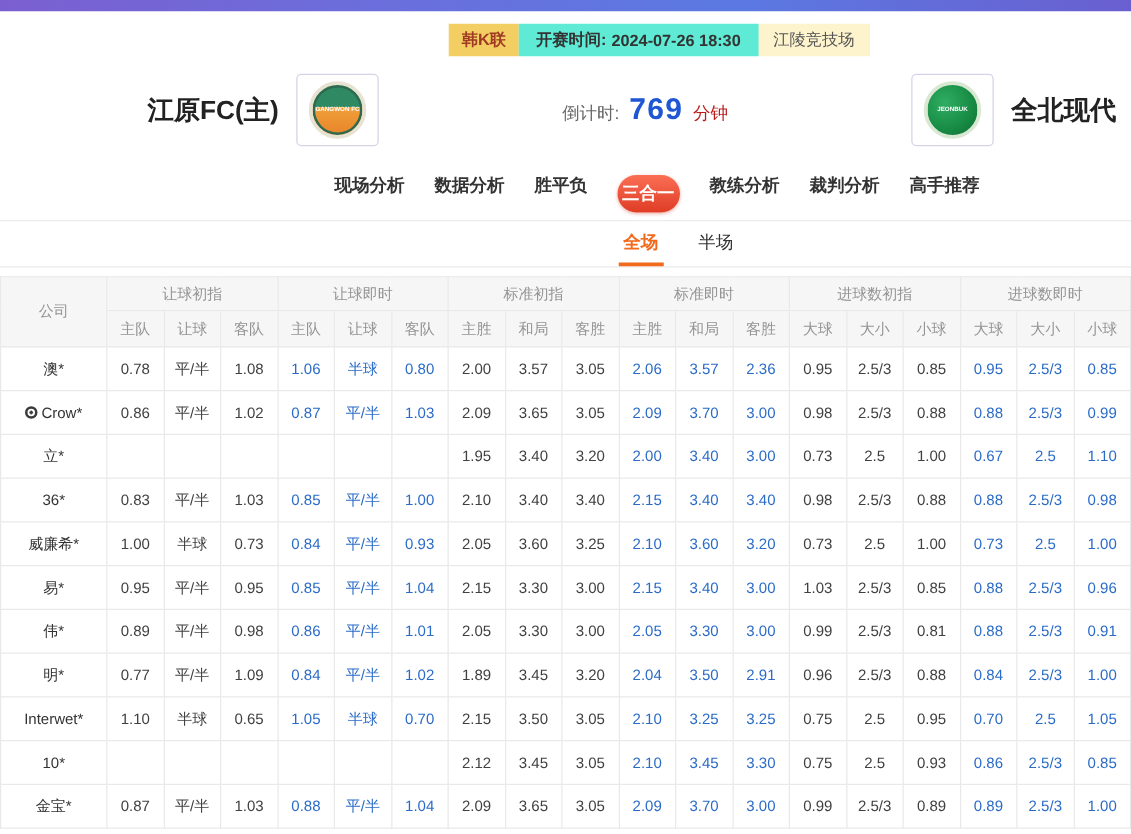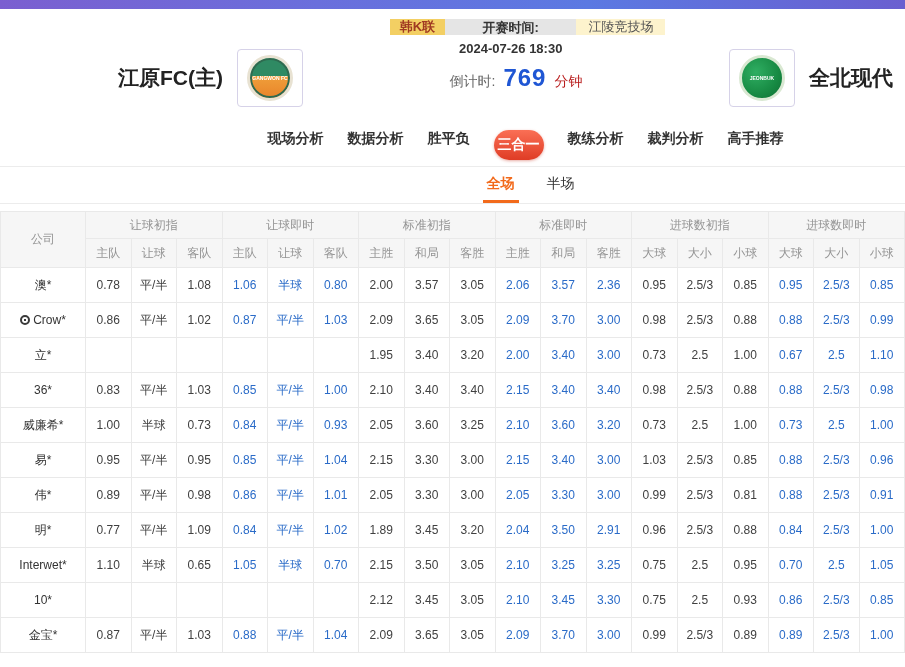--- a/index.html
+++ b/index.html
@@ -12,7 +12,7 @@
 
   
   .kickoff-strip { display:flex; align-items:stretch; width:max-content;
-    margin:10px auto 0; position:relative; left:75px; height:16px; font-size:13px; }
+    margin:10px auto 0; position:relative; left:75px; height:26px; font-size:13px; }
   .league-badge { background:#f3cf63; color:#a03a22; font-weight:bold;
     display:flex; align-items:center; padding:0 10px; }
   .kickoff-mid { background:#e5e5e5; color:#333; font-weight:bold;

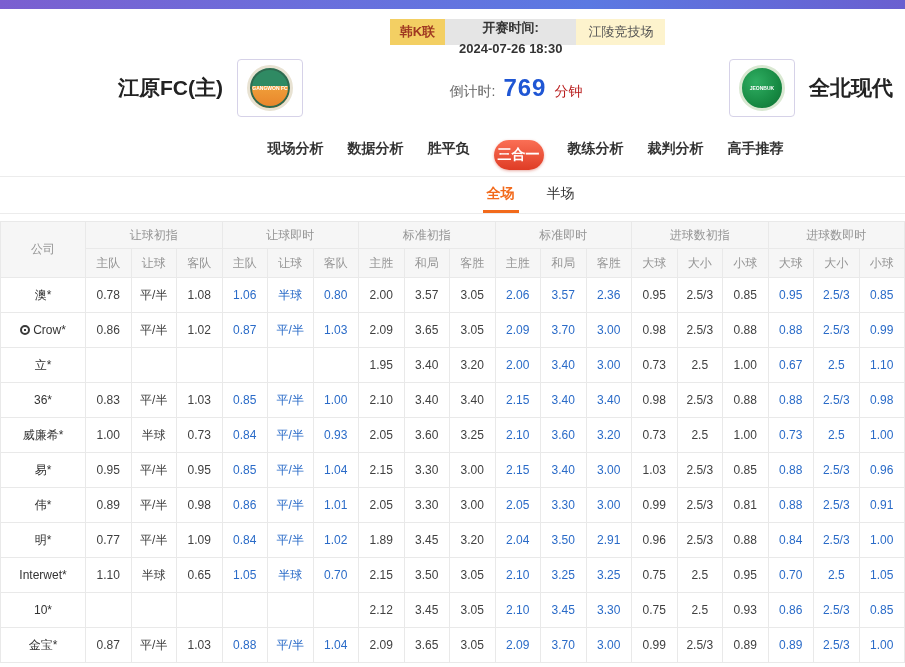--- a/index.html
+++ b/index.html
@@ -15,8 +15,8 @@
     margin:10px auto 0; position:relative; left:75px; height:26px; font-size:13px; }
   .league-badge { background:#f3cf63; color:#a03a22; font-weight:bold;
     display:flex; align-items:center; padding:0 10px; }
-  .kickoff-mid { background:#e5e5e5; color:#333; font-weight:bold;
-    display:flex; align-items:center; gap:4px; padding:0 14px;flex-direction:column; }
+  .kickoff-mid { background:#5eead4; color:#333; font-weight:bold;
+    display:flex; align-items:center; gap:4px; padding:0 14px; }
   .venue-seg { background:#fdf3cd; color:#555; display:flex; align-items:center; padding:0 12px; }
 
   

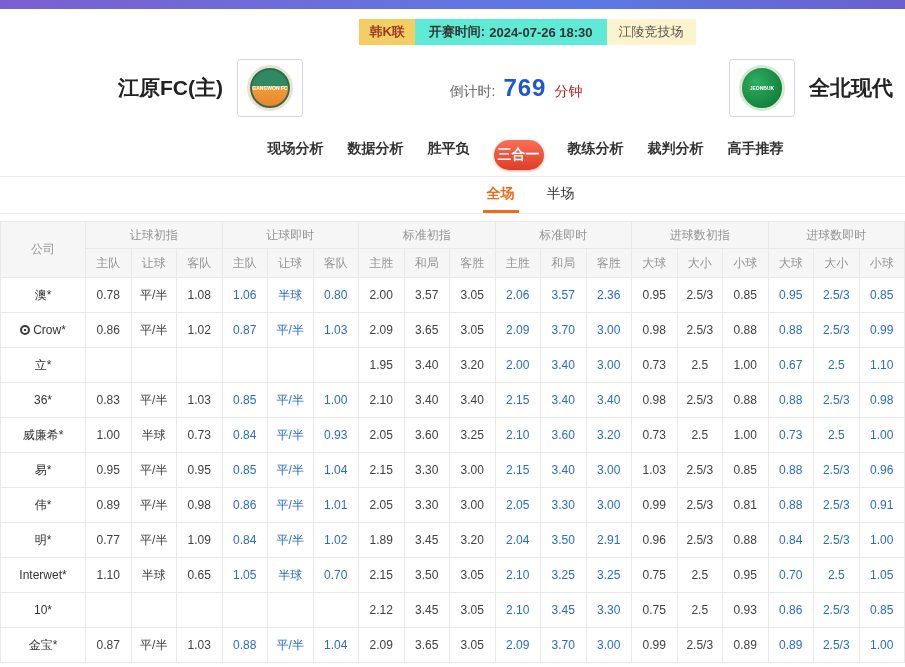--- a/index.html
+++ b/index.html
@@ -49,7 +49,7 @@
   
   .subtabs { height:37px; display:flex; align-items:center; justify-content:center;
     border-bottom:1px solid #ececec; }
-  .subtabs-inner { display:flex; gap:24px; position:relative; left:78px; height:100%; }
+  .subtabs-inner { display:flex; gap:24px; position:relative; left:90px; height:100%; }
   .subtab { font-size:14px; color:#333; display:flex; align-items:center; cursor:pointer;
     border-bottom:3px solid transparent; padding:0 4px; }
   .subtab.active { color:#f26a1b; font-weight:bold; border-bottom-color:#f26a1b; }

